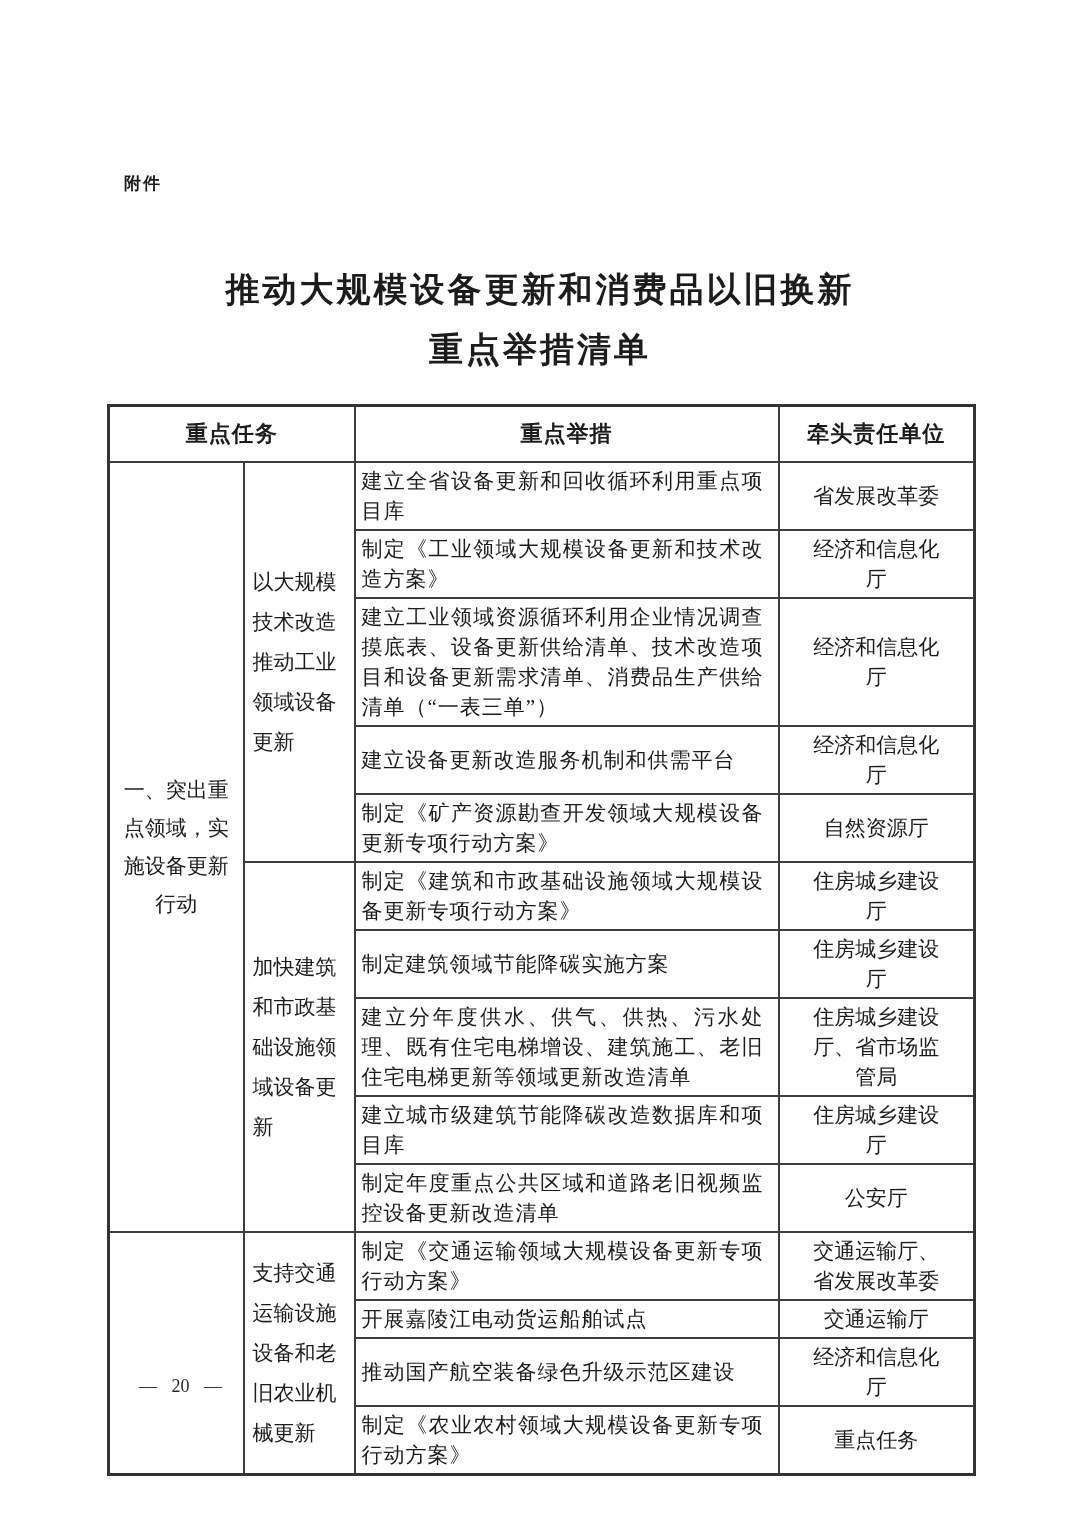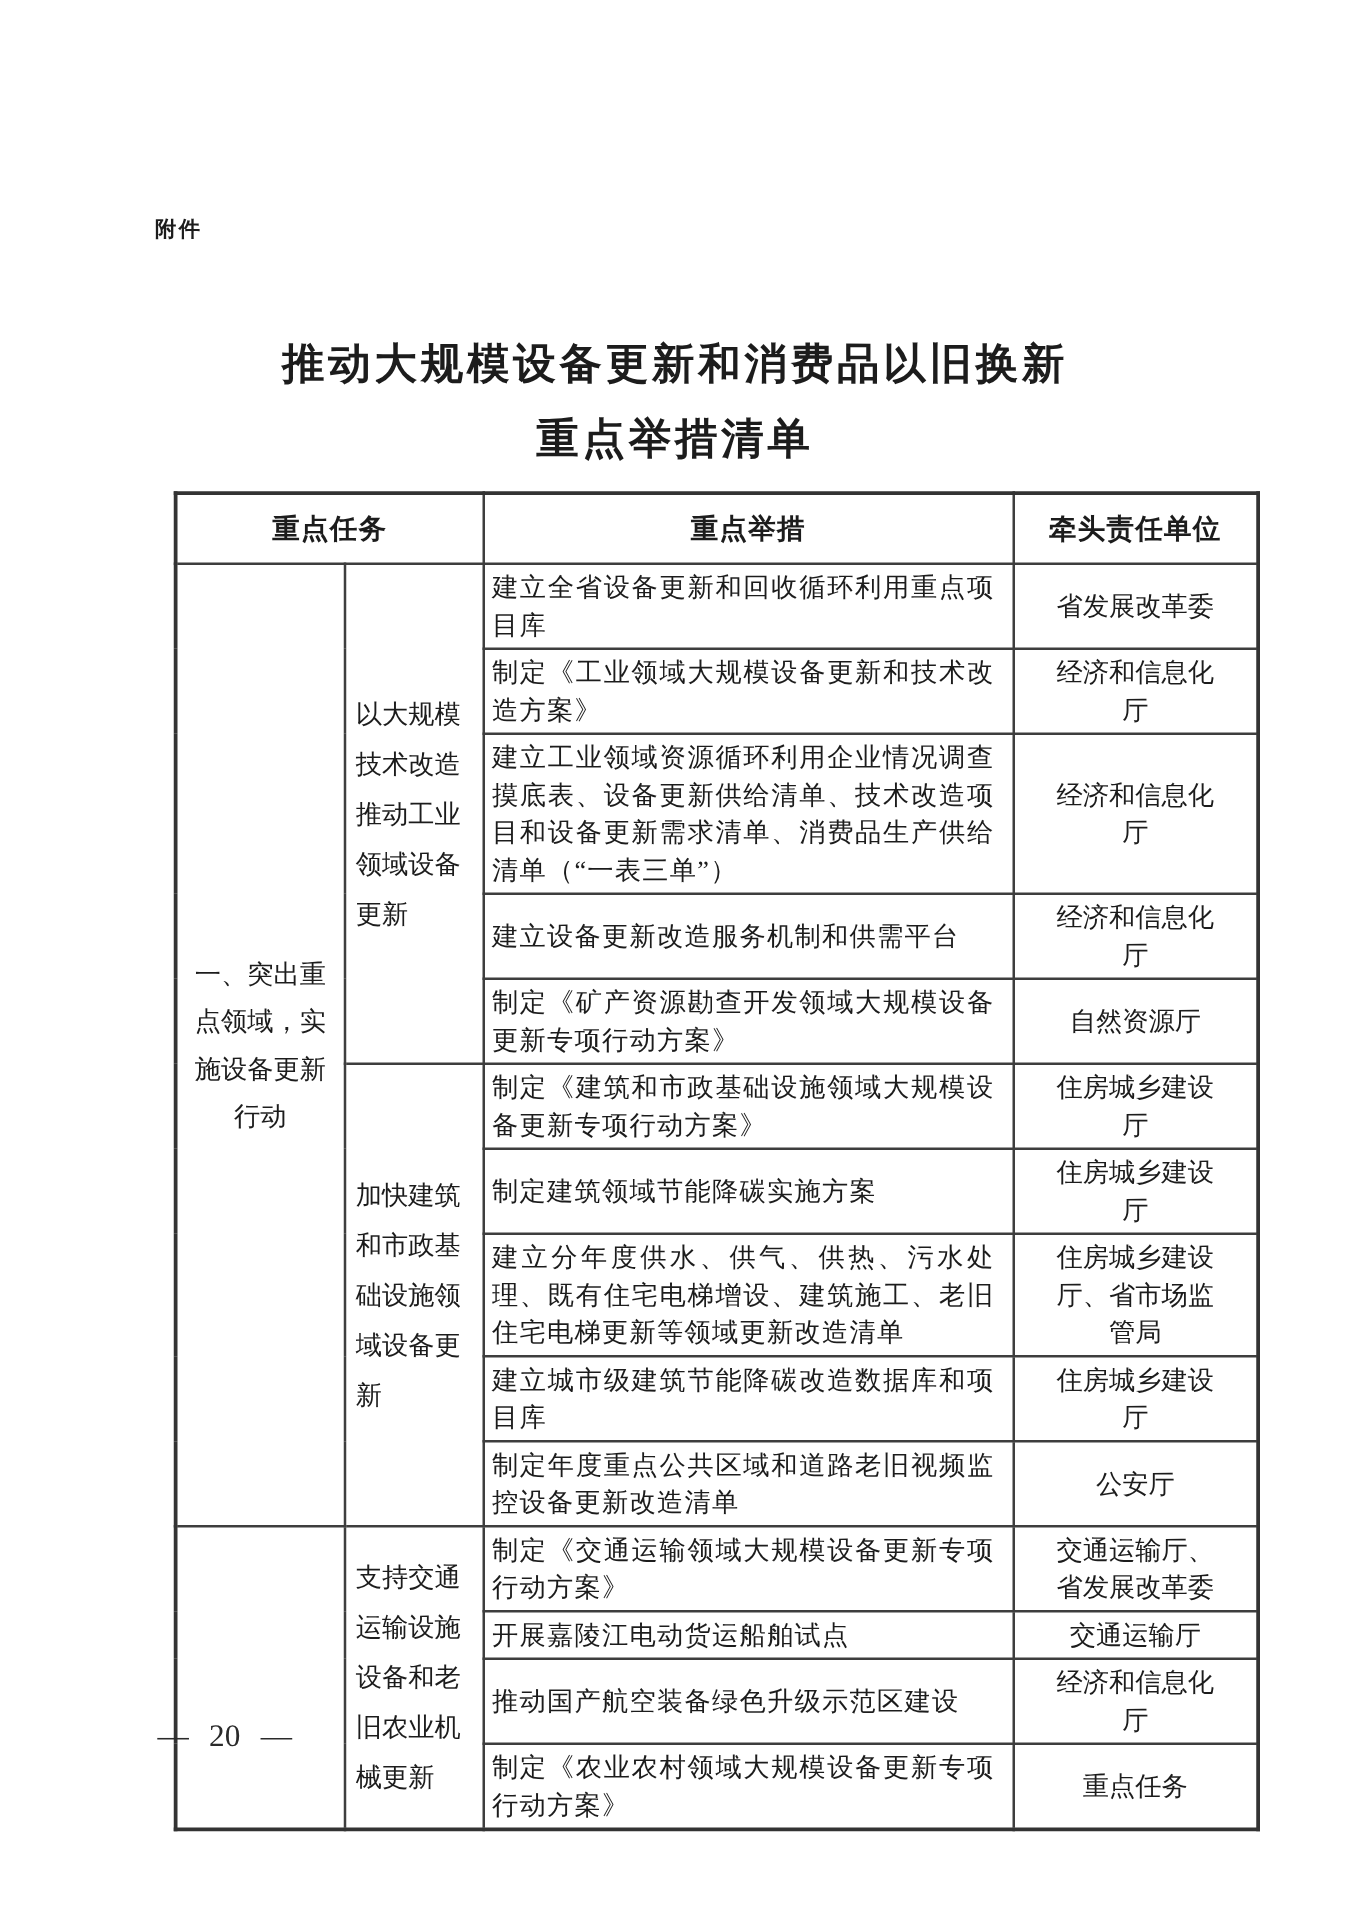--- a/index.html
+++ b/index.html
@@ -36,6 +36,7 @@
     font-size: 34px;
     line-height: 60px;
     letter-spacing: 3px;
+    font-family: Liberation Mono, monospace;
   }
   .doc-title span { display: block; }
   table.measures {

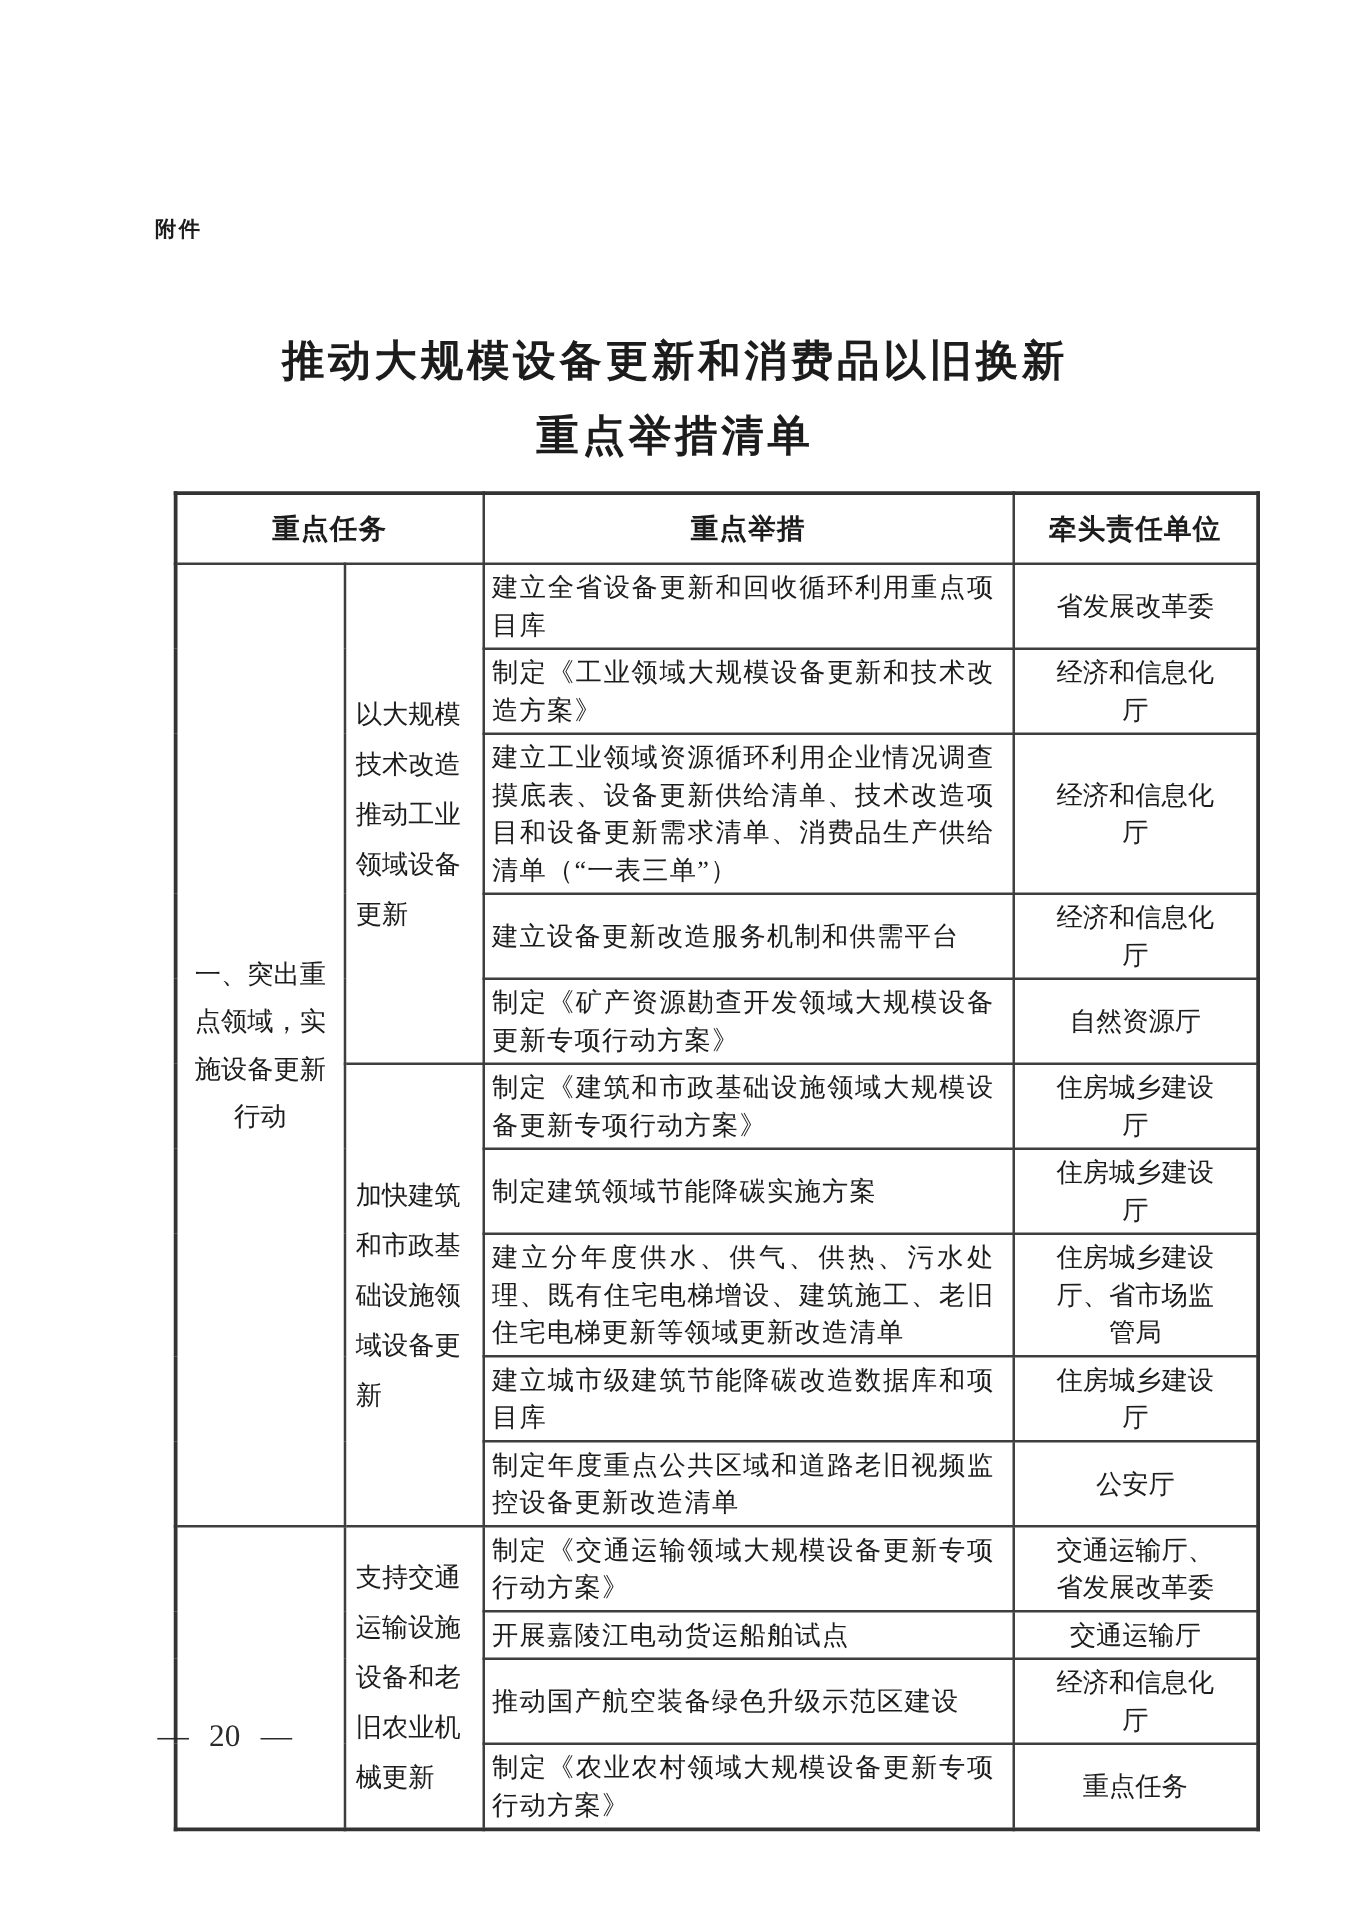--- a/index.html
+++ b/index.html
@@ -42,13 +42,12 @@
   table.measures {
     position: absolute;
     left: 107px;
-    top: 393px;
+    top: 404px;
     width: 866px;
     border-collapse: collapse;
     table-layout: fixed;
     border: 3px solid #333333;
     font-size: 21px;
-    margin-left: 32px;
   }
   col.c-task { width: 135px; }
   col.c-subtask { width: 111px; }

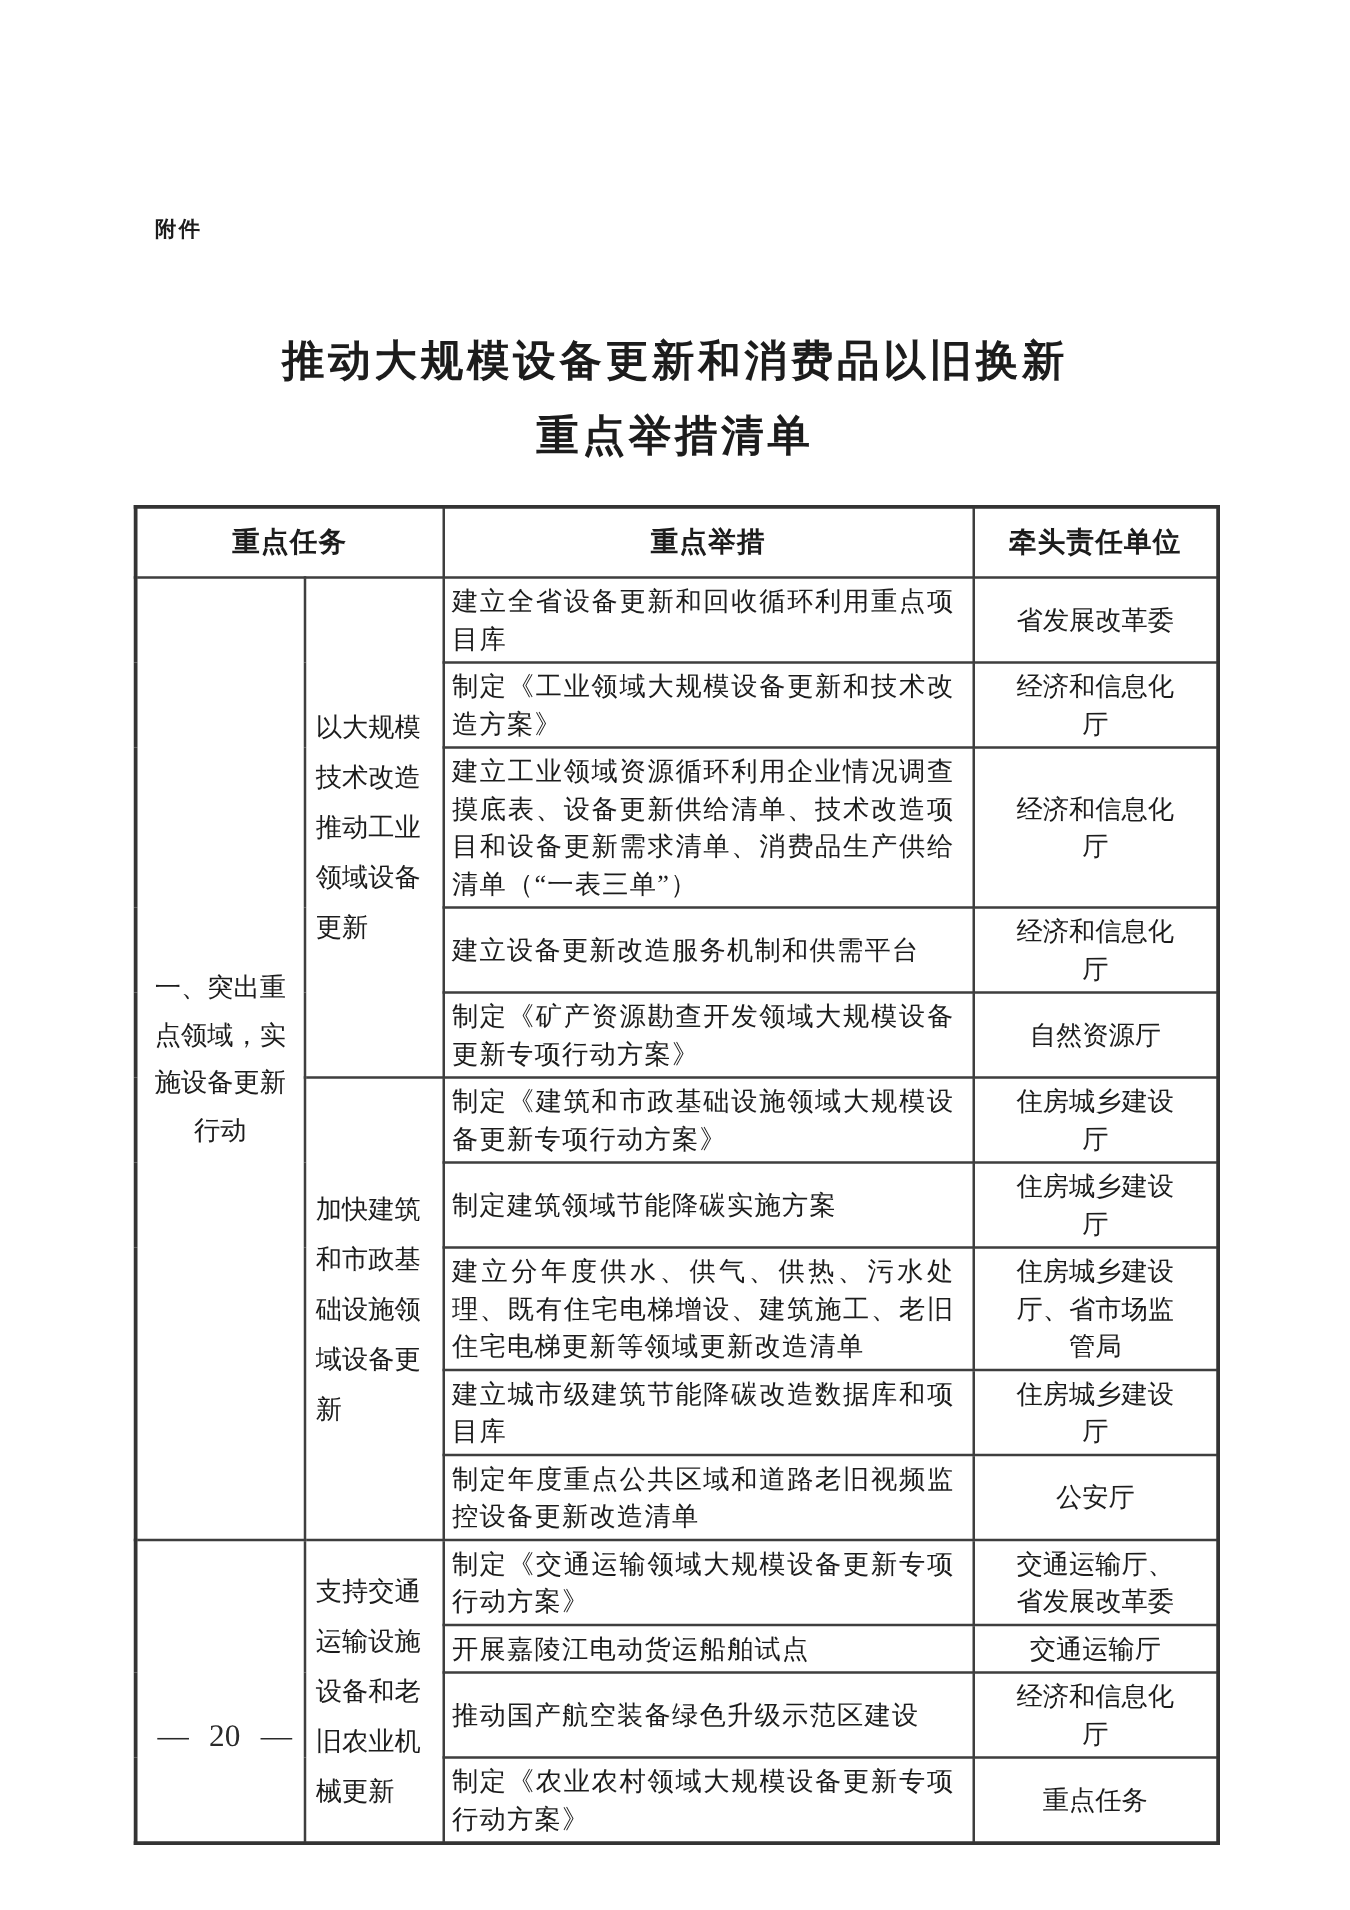--- a/index.html
+++ b/index.html
@@ -90,9 +90,9 @@
   }
   .page-number {
     position: absolute;
-    left: 126px;
+    left: 139px;
     top: 1376px;
-    font-size: 25px;
+    font-size: 18px;
     word-spacing: 10px;
     color: #2a2a2a;
   }

